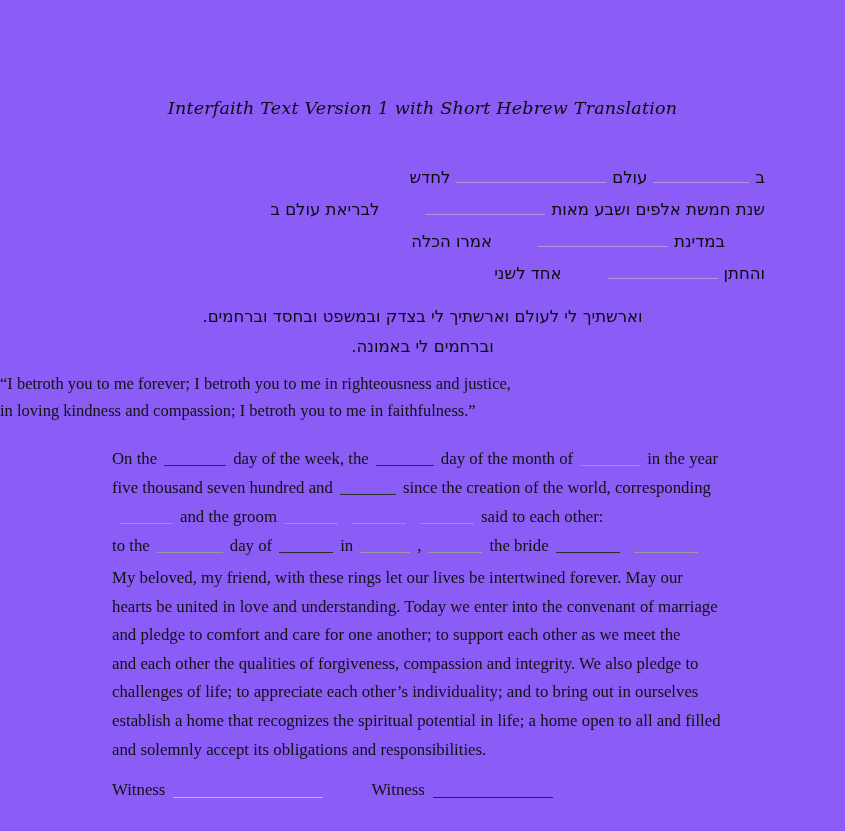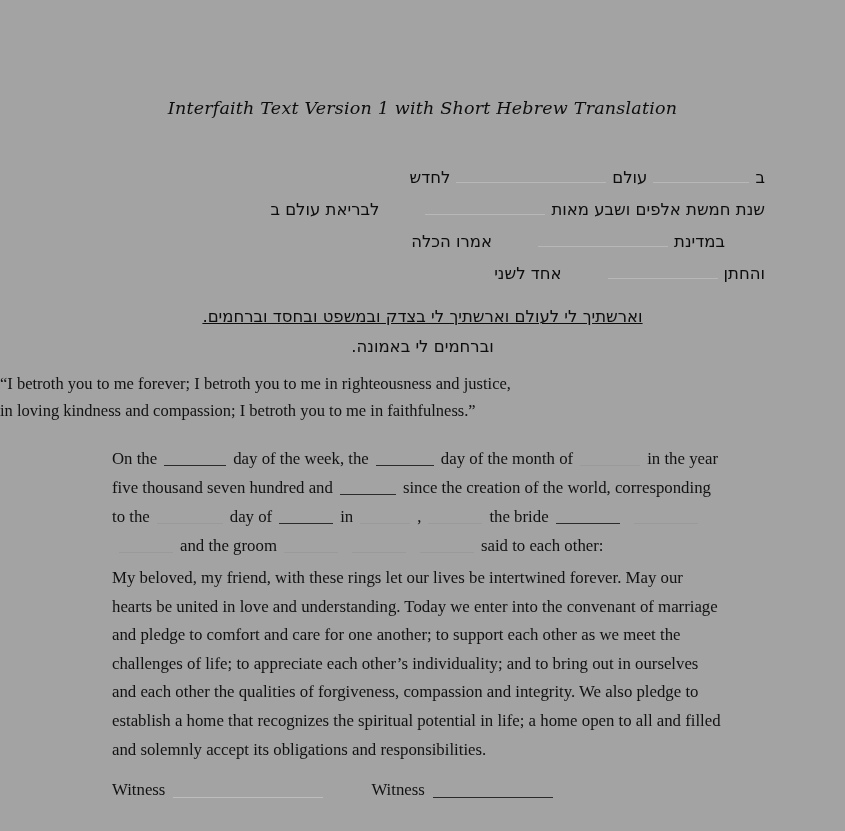--- a/index.html
+++ b/index.html
@@ -20,7 +20,7 @@
     position: relative;
     width: 845px;
     height: 831px;
-    background: #a3a3a3;
+    background: #8b5cf6;
   }
 
   

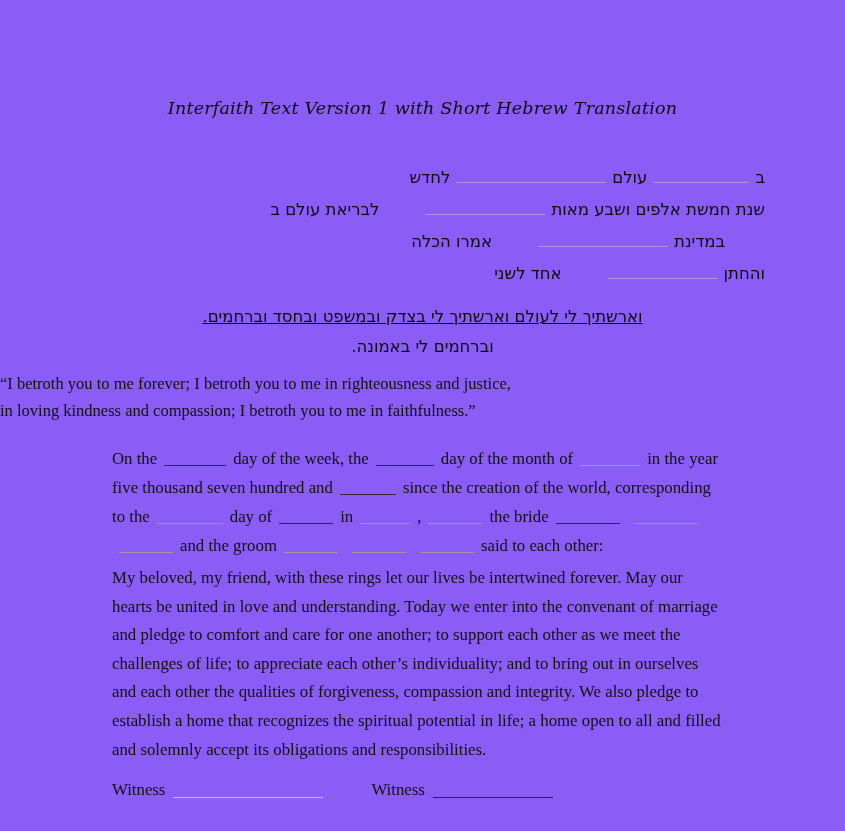--- a/index.html
+++ b/index.html
@@ -207,7 +207,7 @@
     </div>
   </div>
 
-  <div class="heb-long" style="position:absolute; top:302px; left:0; width:845px;text-decoration:underline;">וארשתיך לי לעולם וארשתיך לי בצדק ובמשפט ובחסד וברחמים.</div>
+  <div class="heb-long" style="position:absolute; top:302px; left:0; width:845px;">וארשתיך לי לעולם וארשתיך לי בצדק ובמשפט ובחסד וברחמים.</div>
   <div class="heb-long" style="position:absolute; top:332px; left:0; width:845px;">וברחמים לי באמונה.</div>
 
   <div class="quote">

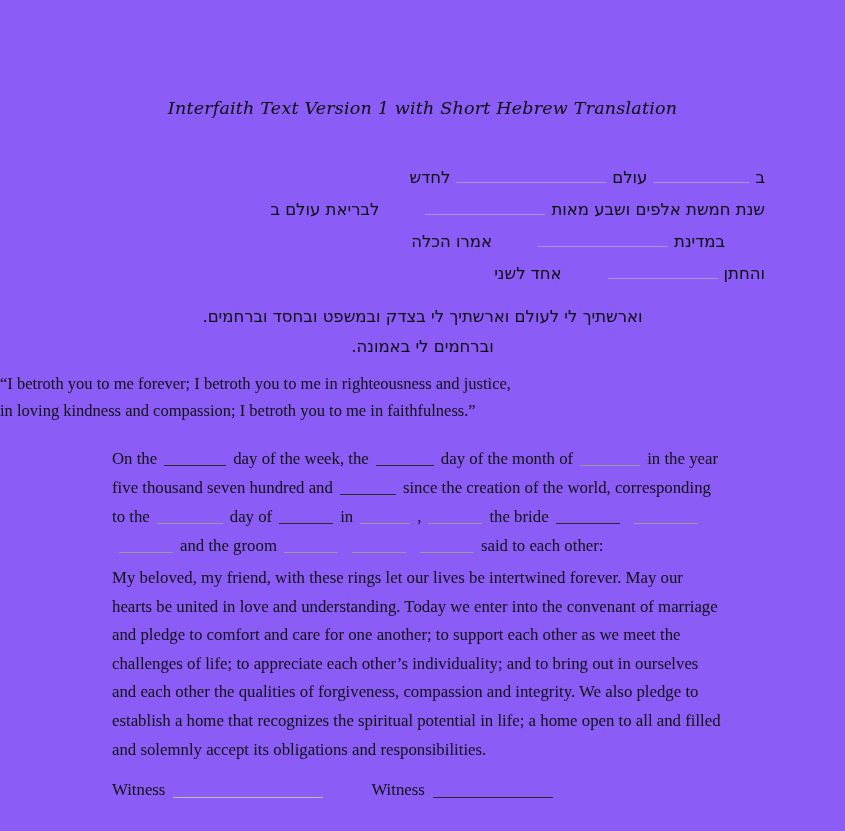--- a/index.html
+++ b/index.html
@@ -234,6 +234,15 @@
     </div>
 
     <div class="fill-line">
+      <span class="blank b6 faint"></span>
+      <span class="t">and the groom</span>
+      <span class="blank b6 faint"></span>
+      <span class="blank b6 faint"></span>
+      <span class="blank b6 faint"></span>
+      <span class="t">said to each other:</span>
+    </div>
+
+    <div class="fill-line">
       <span class="t">to the</span>
       <span class="blank b5 faint"></span>
       <span class="t">day of</span>
@@ -245,15 +254,6 @@
       <span class="t">the bride</span>
       <span class="blank b8"></span>
       <span class="blank b8 faint"></span>
-    </div>
-
-    <div class="fill-line">
-      <span class="blank b6 faint"></span>
-      <span class="t">and the groom</span>
-      <span class="blank b6 faint"></span>
-      <span class="blank b6 faint"></span>
-      <span class="blank b6 faint"></span>
-      <span class="t">said to each other:</span>
     </div>
 
     <div class="para">

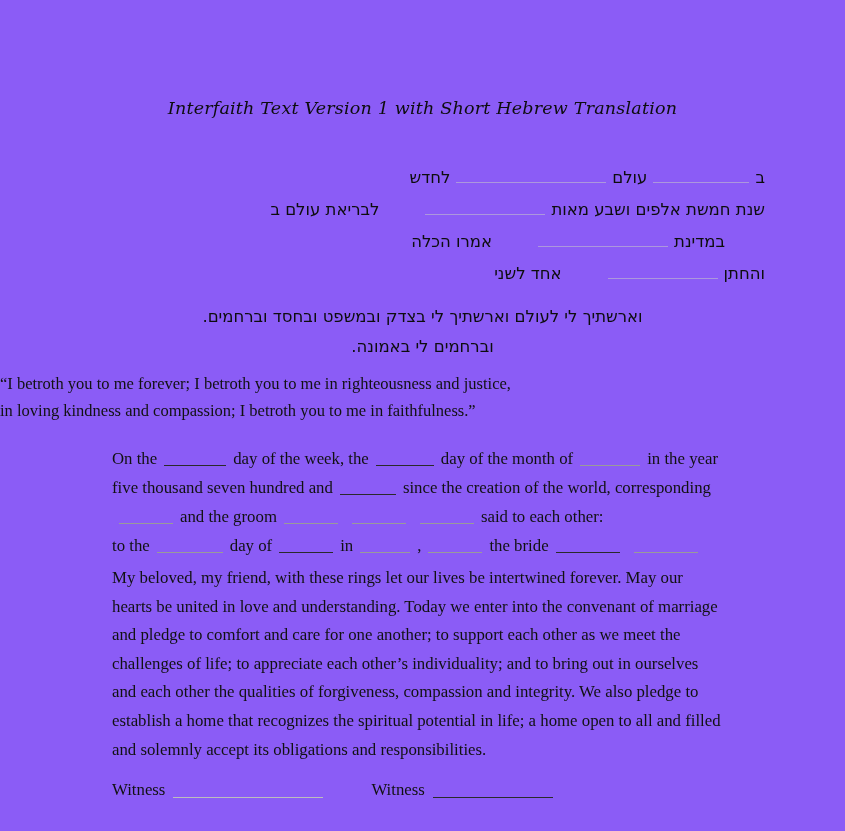--- a/index.html
+++ b/index.html
@@ -260,8 +260,8 @@
       <div class="p-line">My beloved, my friend, with these rings let our lives be intertwined forever. May our</div>
       <div class="p-line">hearts be united in love and understanding. Today we enter into the convenant of marriage</div>
       <div class="p-line">and pledge to comfort and care for one another; to support each other as we meet the</div>
+      <div class="p-line">and each other the qualities of forgiveness, compassion and integrity. We also pledge to</div>
       <div class="p-line">challenges of life; to appreciate each other’s individuality; and to bring out in ourselves</div>
-      <div class="p-line">and each other the qualities of forgiveness, compassion and integrity. We also pledge to</div>
       <div class="p-line">establish a home that recognizes the spiritual potential in life; a home open to all and filled</div>
       <div class="p-line">and solemnly accept its obligations and responsibilities.</div>
     </div>

